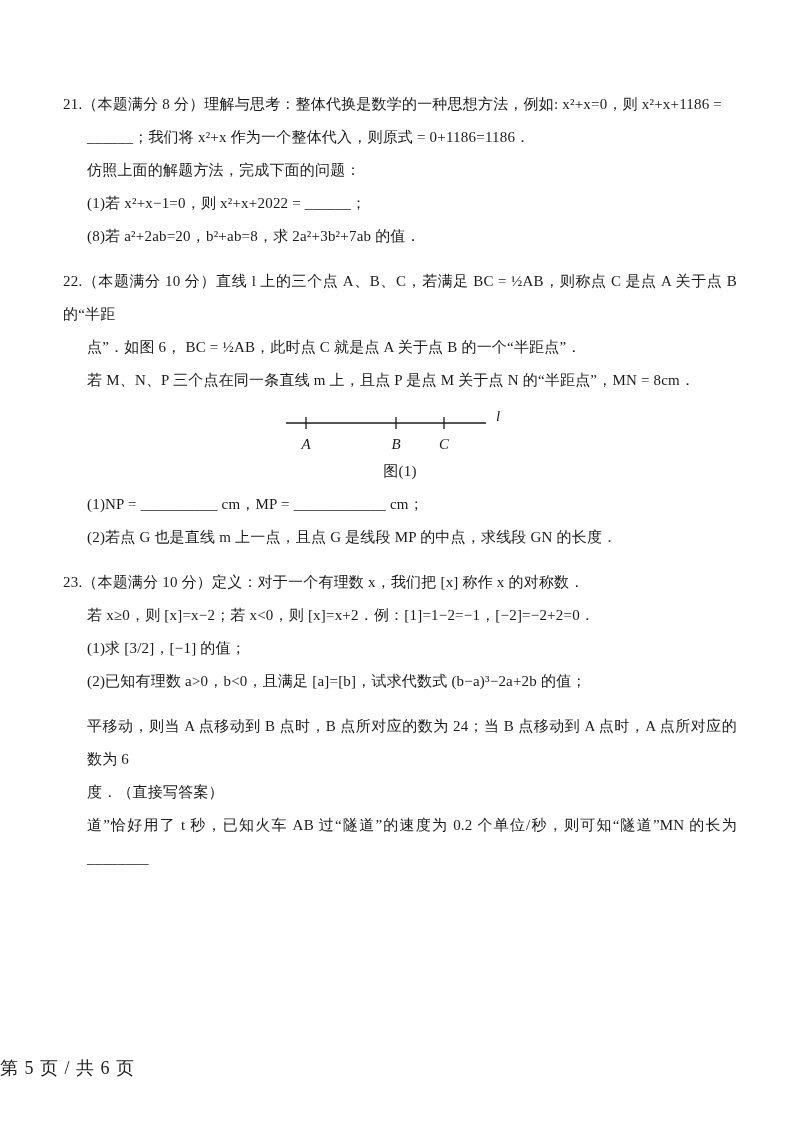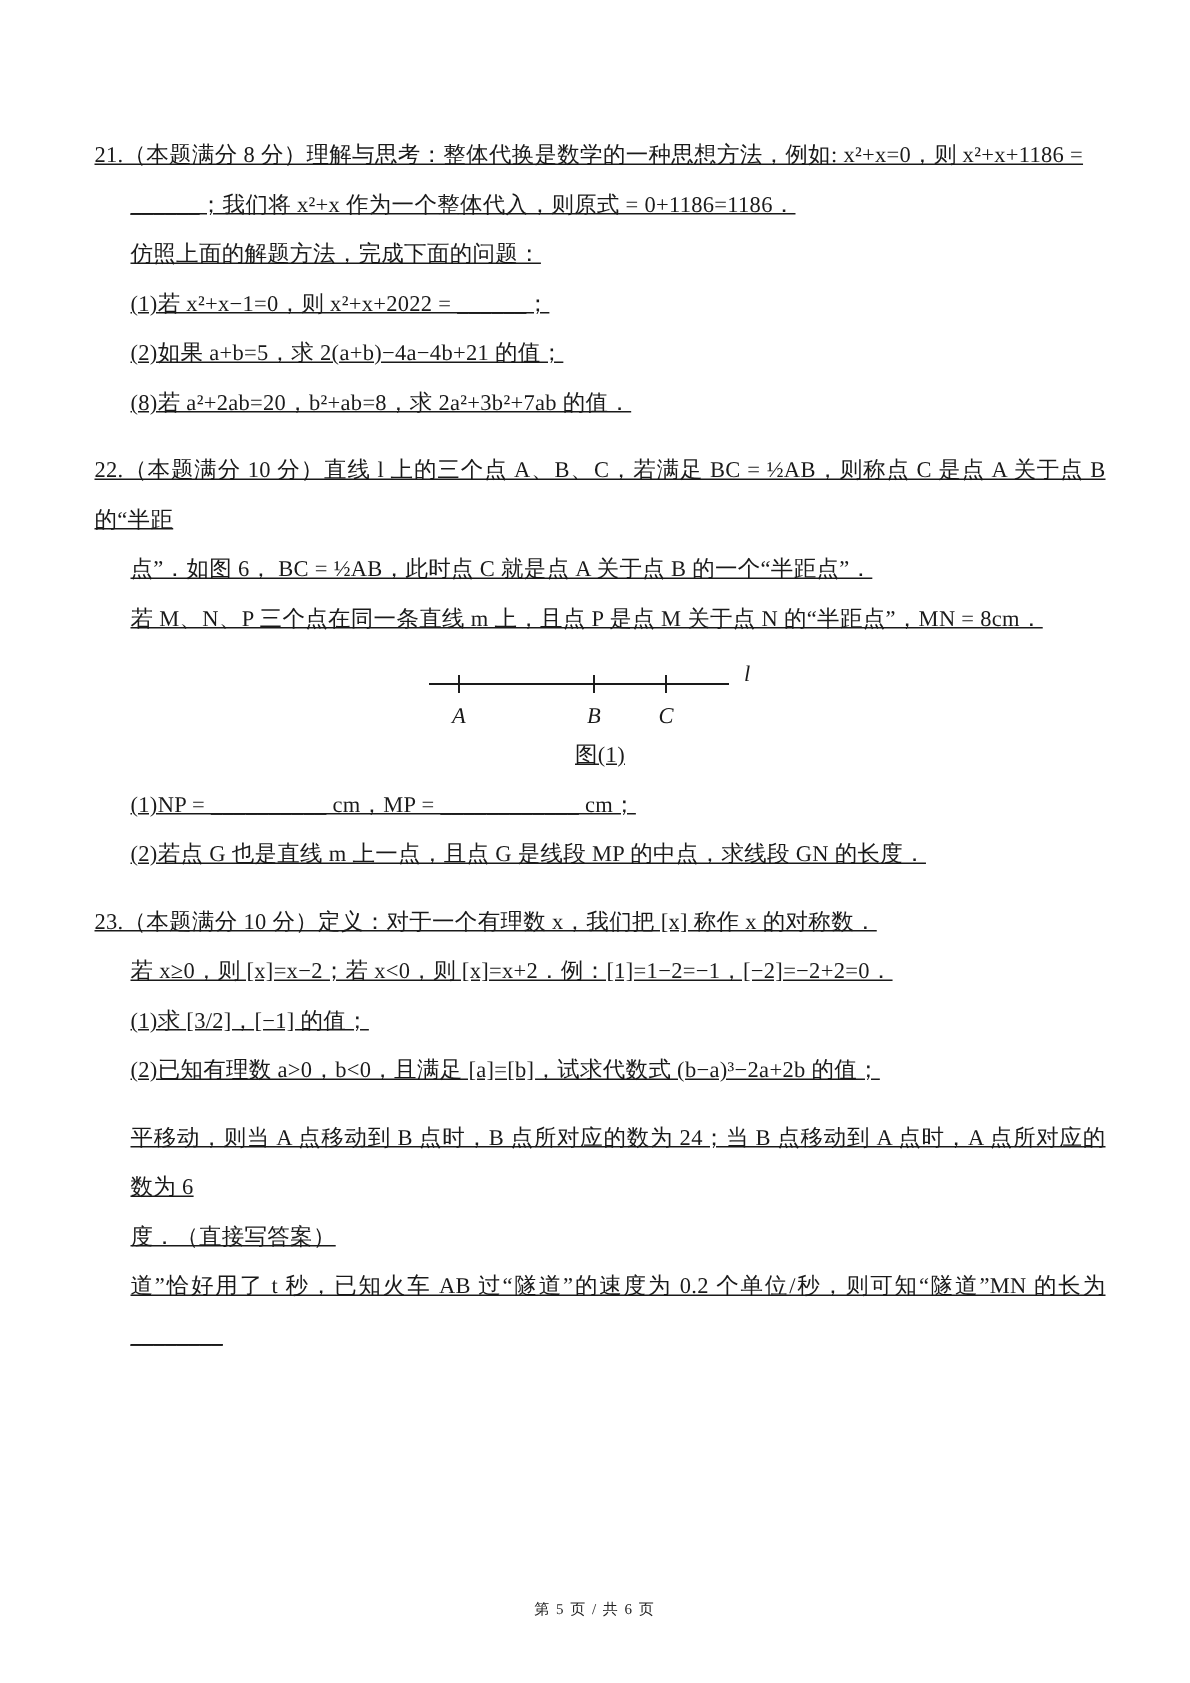--- a/index.html
+++ b/index.html
@@ -32,7 +32,6 @@
     min-height: 33px;
     text-align: justify;
     letter-spacing: 0.2px;
-    text-decoration: underline;
   }
   .line.ind {
     padding-left: 24px;

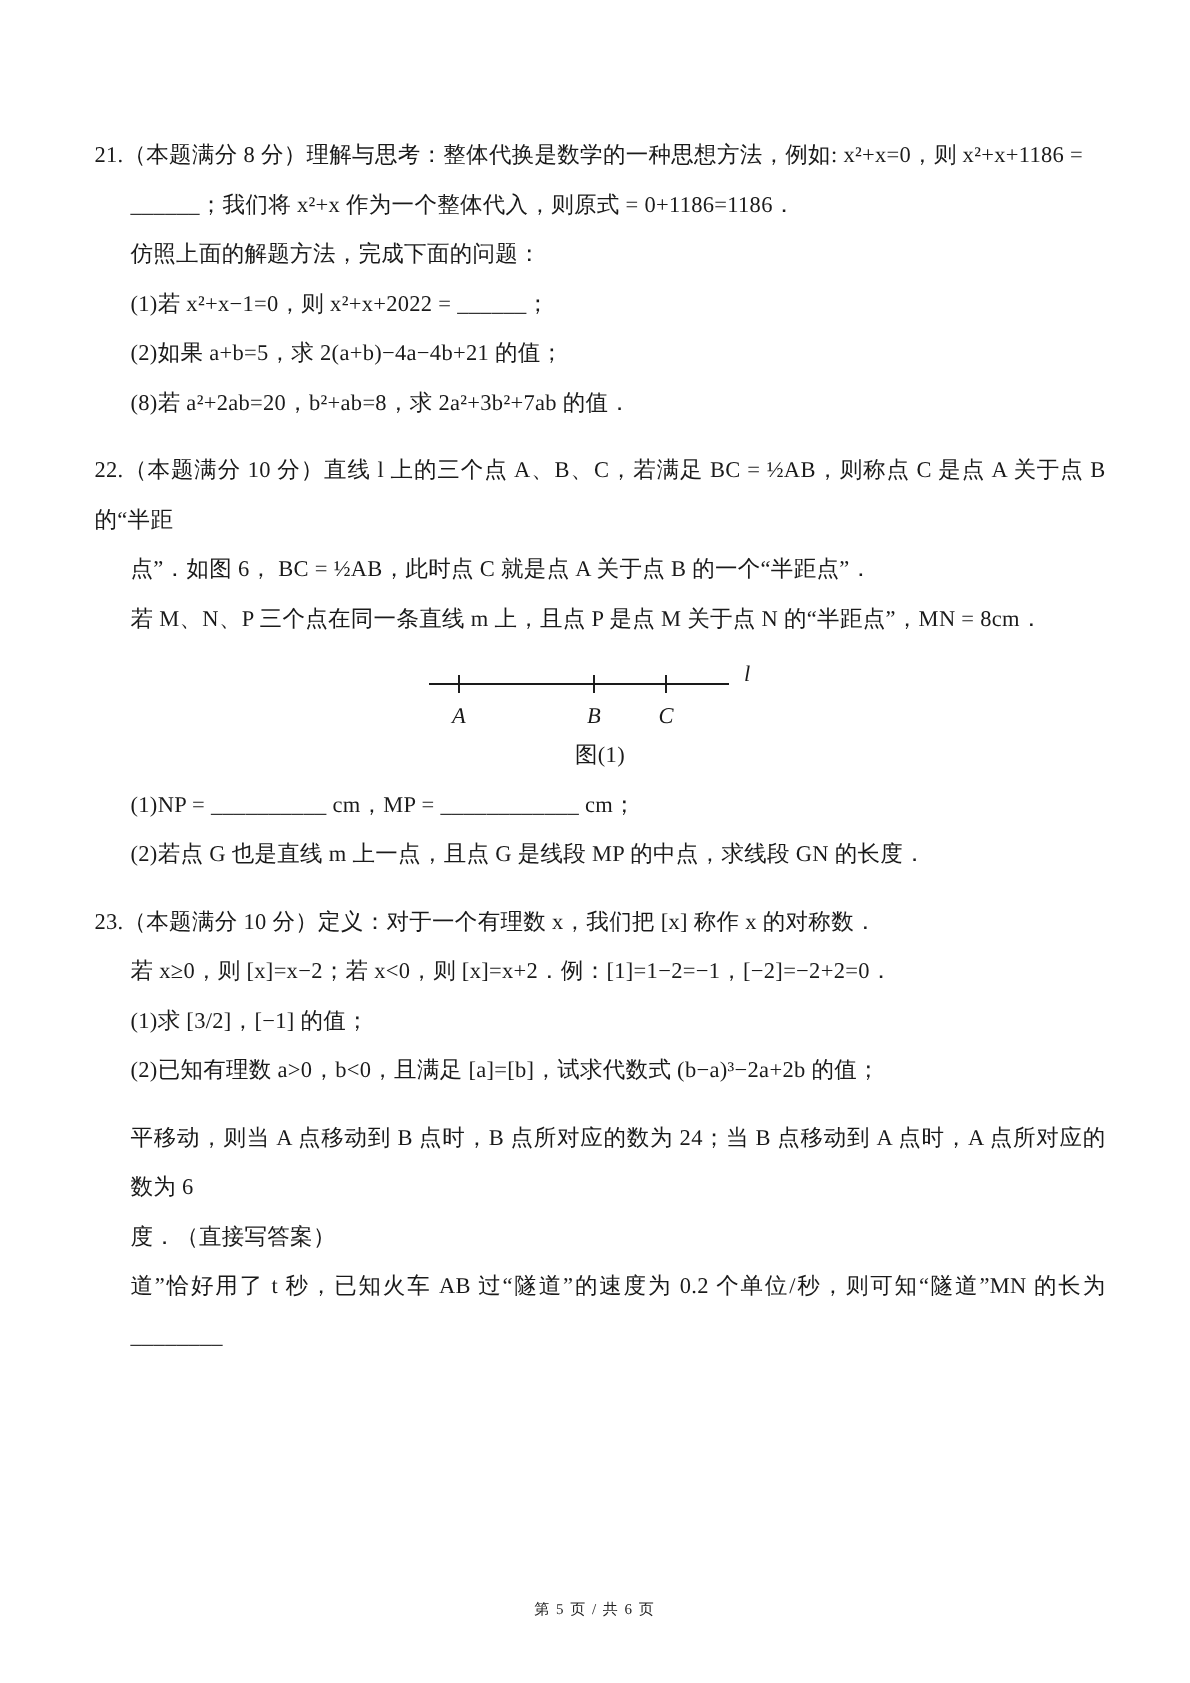--- a/index.html
+++ b/index.html
@@ -73,7 +73,6 @@
         <div class="line ind">______；我们将 x²+x 作为一个整体代入，则原式 = 0+1186=1186．</div>
         <div class="line ind">仿照上面的解题方法，完成下面的问题：</div>
         <div class="line ind">(1)若 x²+x−1=0，则 x²+x+2022 = ______；</div>
-        <div class="line ind">(2)如果 a+b=5，求 2(a+b)−4a−4b+21 的值；</div>
         <div class="line ind">(8)若 a²+2ab=20，b²+ab=8，求 2a²+3b²+7ab 的值．</div>
       </div>
       <div class="problem">

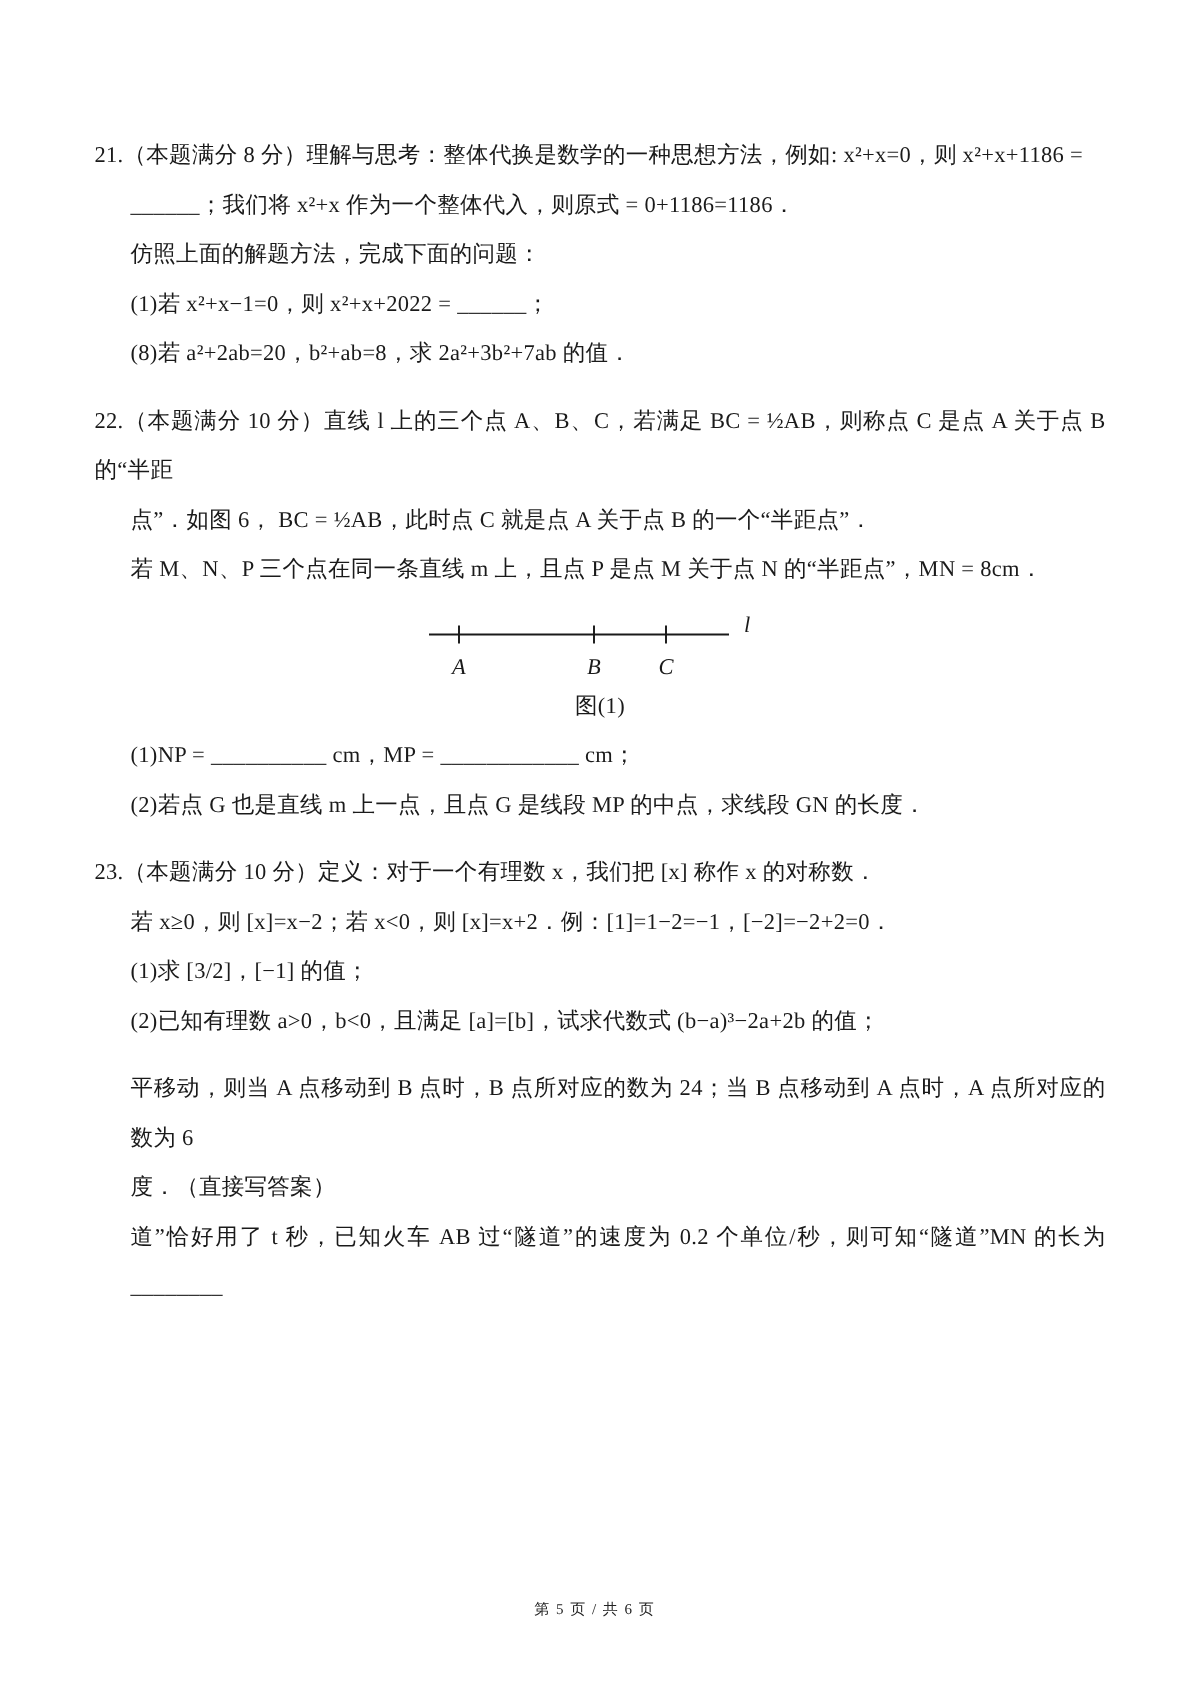--- a/index.html
+++ b/index.html
@@ -57,8 +57,7 @@
     left: 0;
     right: 0;
     bottom: 42px;
-    text-align: center;
-    font-size: 10px;
+    font-size: 18px;
     color: #222222;
     letter-spacing: 1px;
   }

